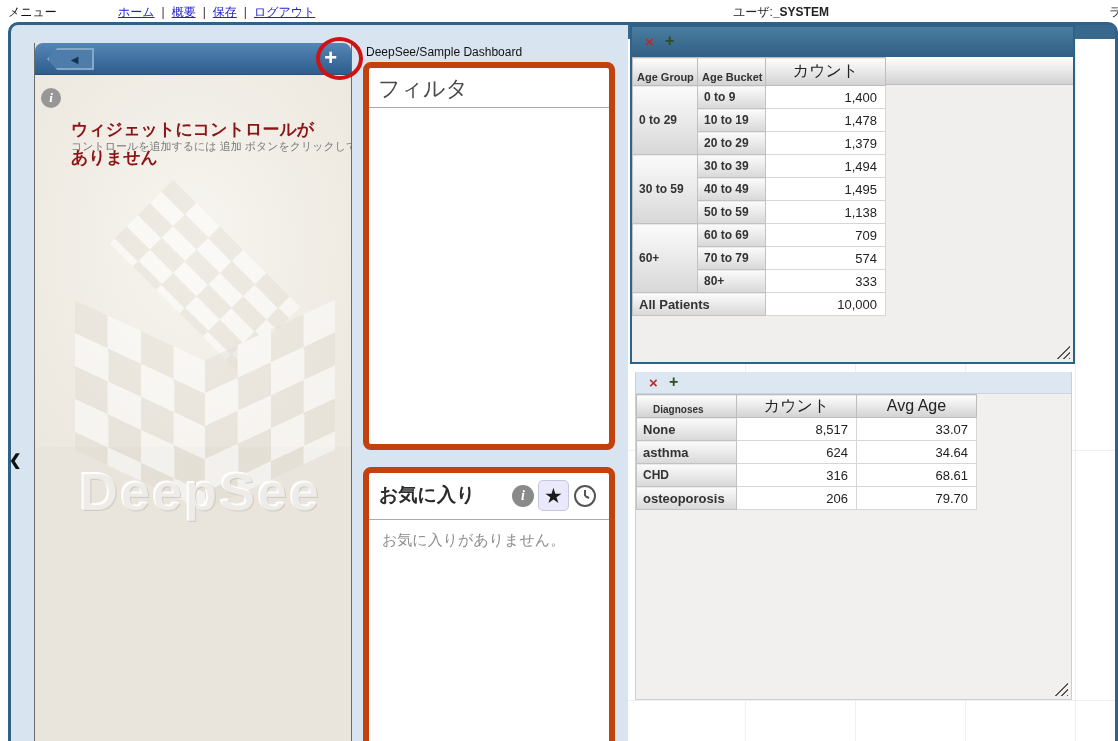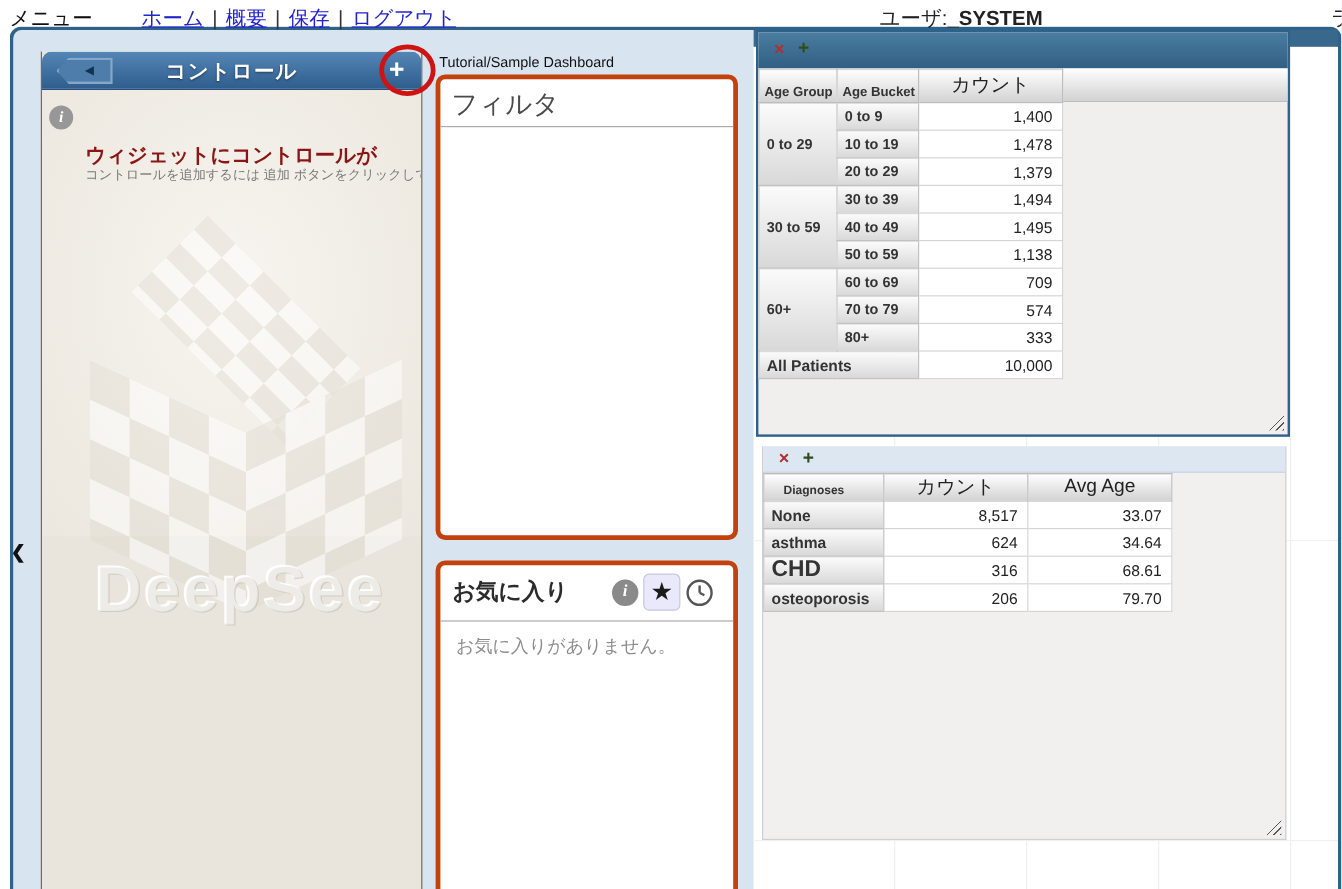--- a/index.html
+++ b/index.html
@@ -8,7 +8,7 @@
          background:#fff; font-family:"Liberation Sans", sans-serif; }
 
   
-  .topbar { position:absolute; left:0; top:0; width:1118px; height:22px; background:#fff; z-index:40; font-size:17px; }
+  .topbar { position:absolute; left:0; top:0; width:1118px; height:22px; background:#fff; z-index:40; font-size:12px; }
   .topbar .menu-label { position:absolute; left:8px; top:4px; color:#111; }
   .topbar .nav { position:absolute; left:118px; top:4px; }
   .topbar .nav a { color:#2323cc; text-decoration:underline; cursor:pointer; }

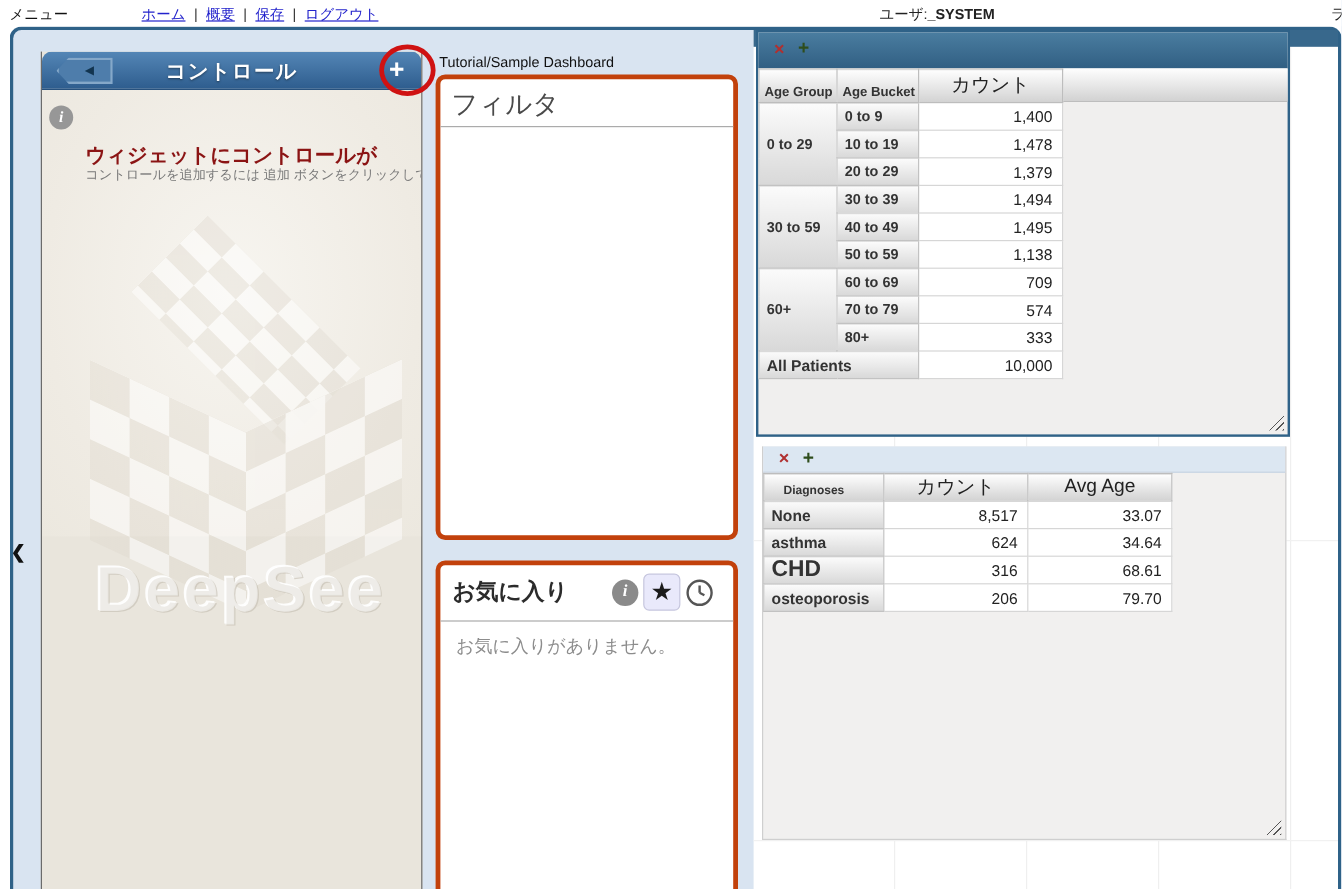--- a/index.html
+++ b/index.html
@@ -271,7 +271,6 @@
 <div class="controls">
   <div class="controls-header">
     <div class="back-btn">◀</div>
-    <div class="controls-title">コントロール</div>
     <div class="controls-add">+</div>
   </div>
 

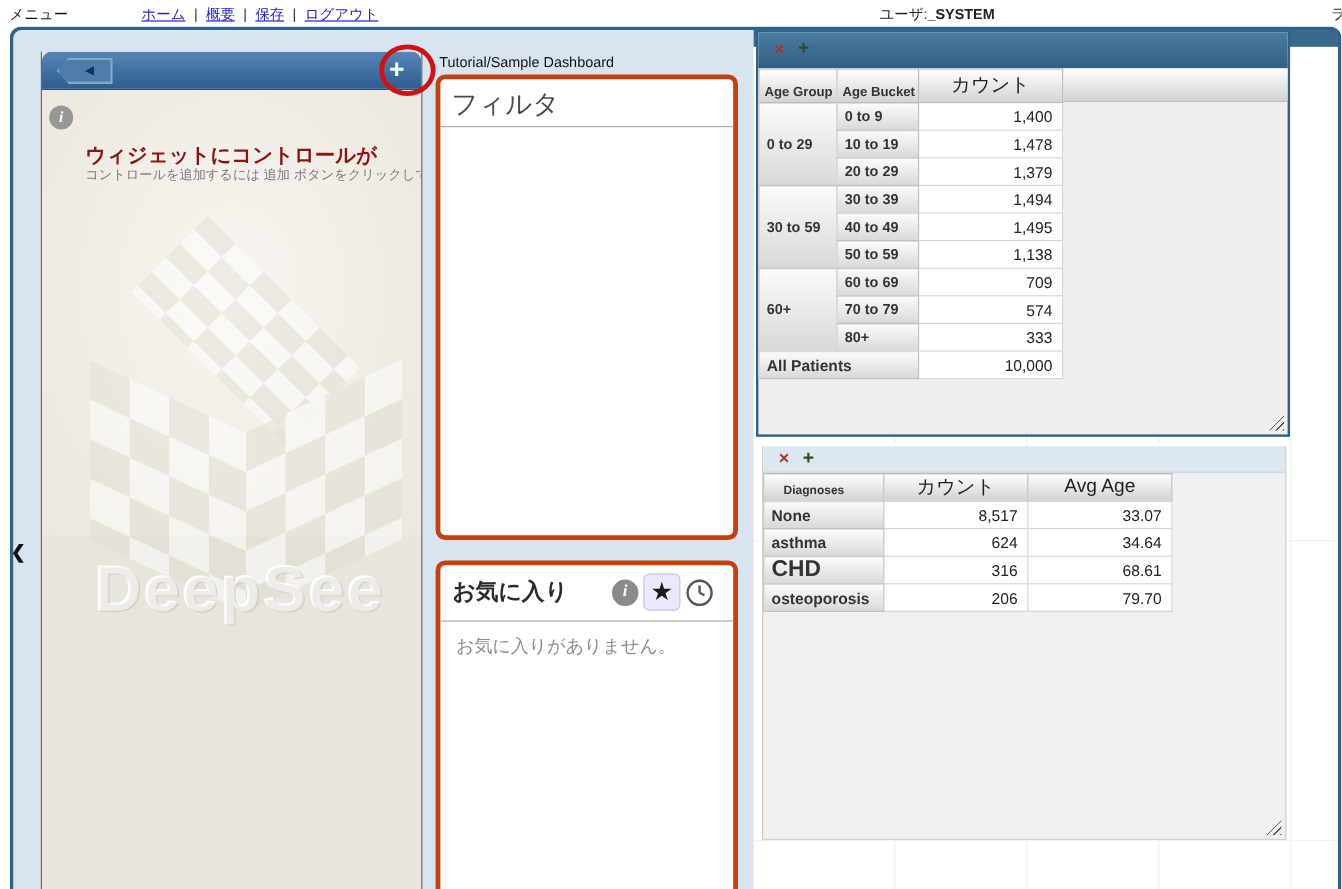--- a/index.html
+++ b/index.html
@@ -244,7 +244,7 @@
   <div class="resize-handle"></div>
 </div>
 
-<div class="dash-title">Tutorial/Sample Dashboard</div>
+<div class="dash-title">DeepSee/Sample Dashboard</div>
 
 <div class="panel filter-panel">
   <div class="filter-title">フィルタ</div>

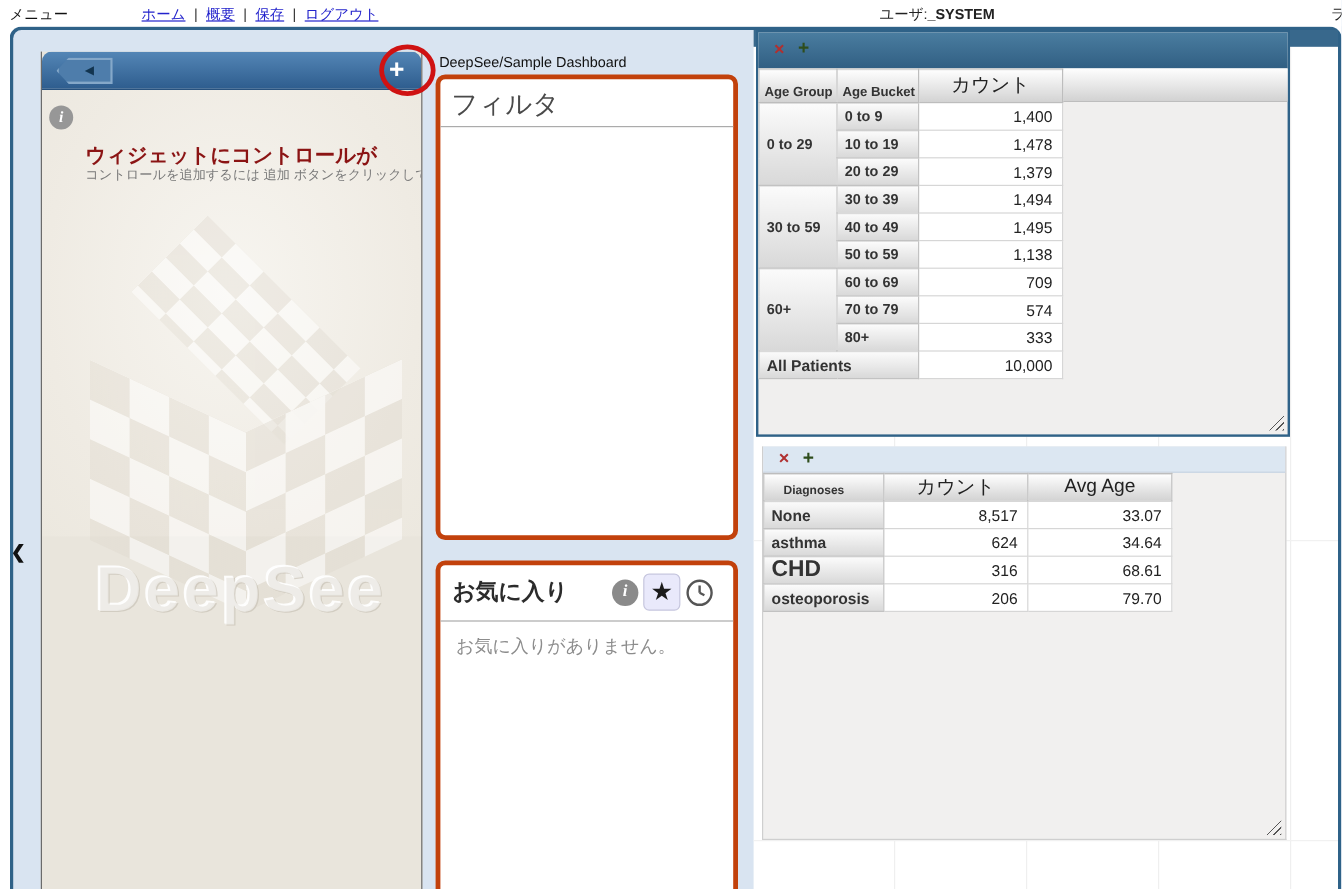--- a/index.html
+++ b/index.html
@@ -61,7 +61,7 @@
 
   
   .dash-title { position:absolute; left:366px; top:45px; font-size:12px; color:#111; z-index:5; }
-  .panel { position:absolute; background:#fff; border:4px solid #c2410c; border-radius:8px; z-index:5; }
+  .panel { position:absolute; background:#fff; border:6px solid #c2410c; border-radius:8px; z-index:5; }
   .filter-panel { left:363px; top:62px; width:252px; height:388px; }
   .filter-title { position:absolute; left:9px; top:6px; font-size:22px; color:#4A4A4A; }
   .filter-divider { position:absolute; left:0; right:0; top:39px; border-bottom:1px solid #ABABAB; }

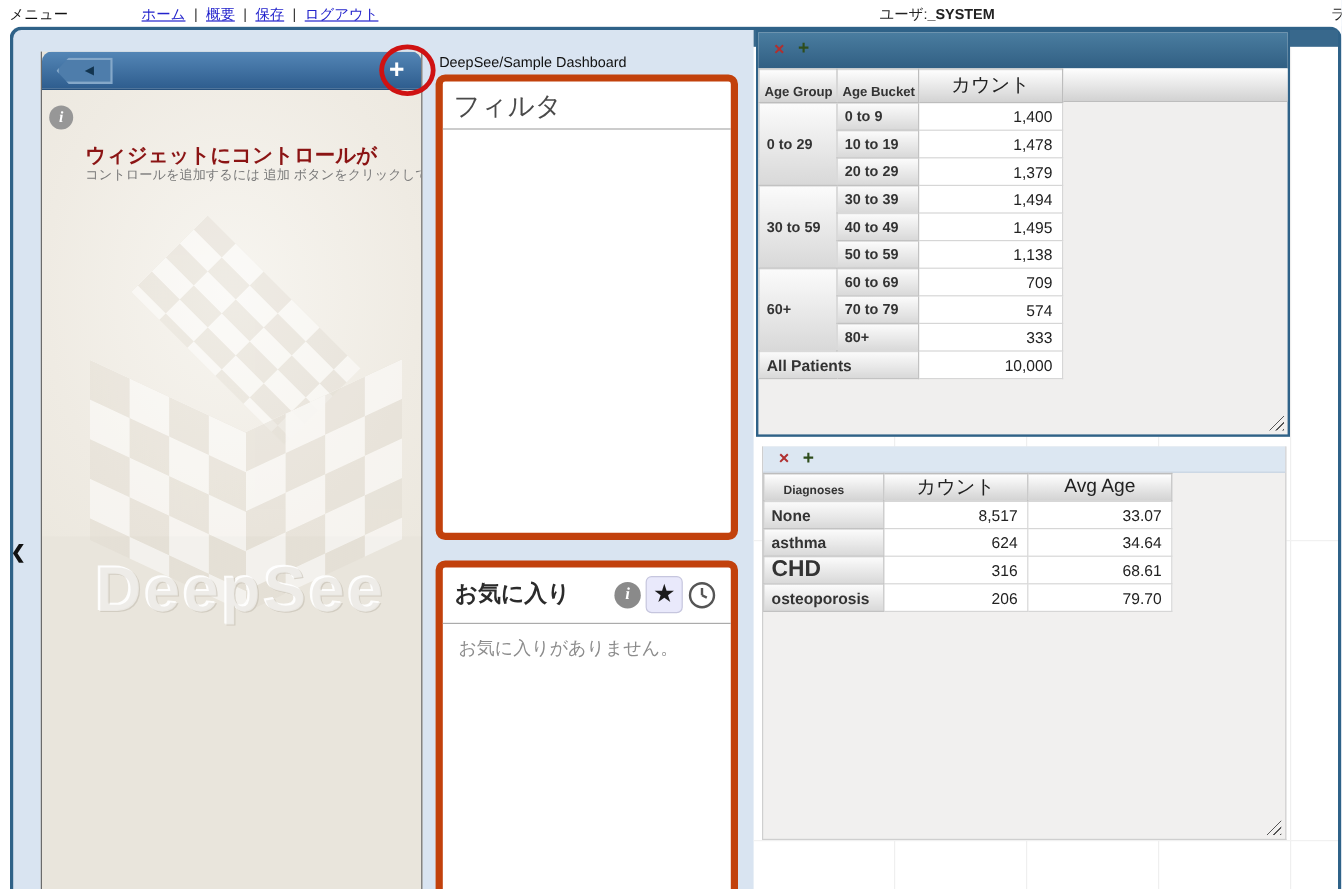--- a/index.html
+++ b/index.html
@@ -284,6 +284,7 @@
     <div class="empty-msg">
       <div class="l1">ウィジェットにコントロールが</div>
       <div class="hint">コントロールを追加するには 追加 ボタンをクリックしてくだ</div>
+      <div class="l2">ありません</div>
     </div>
     <div class="deepsee-mark">DeepSee</div>
   </div>

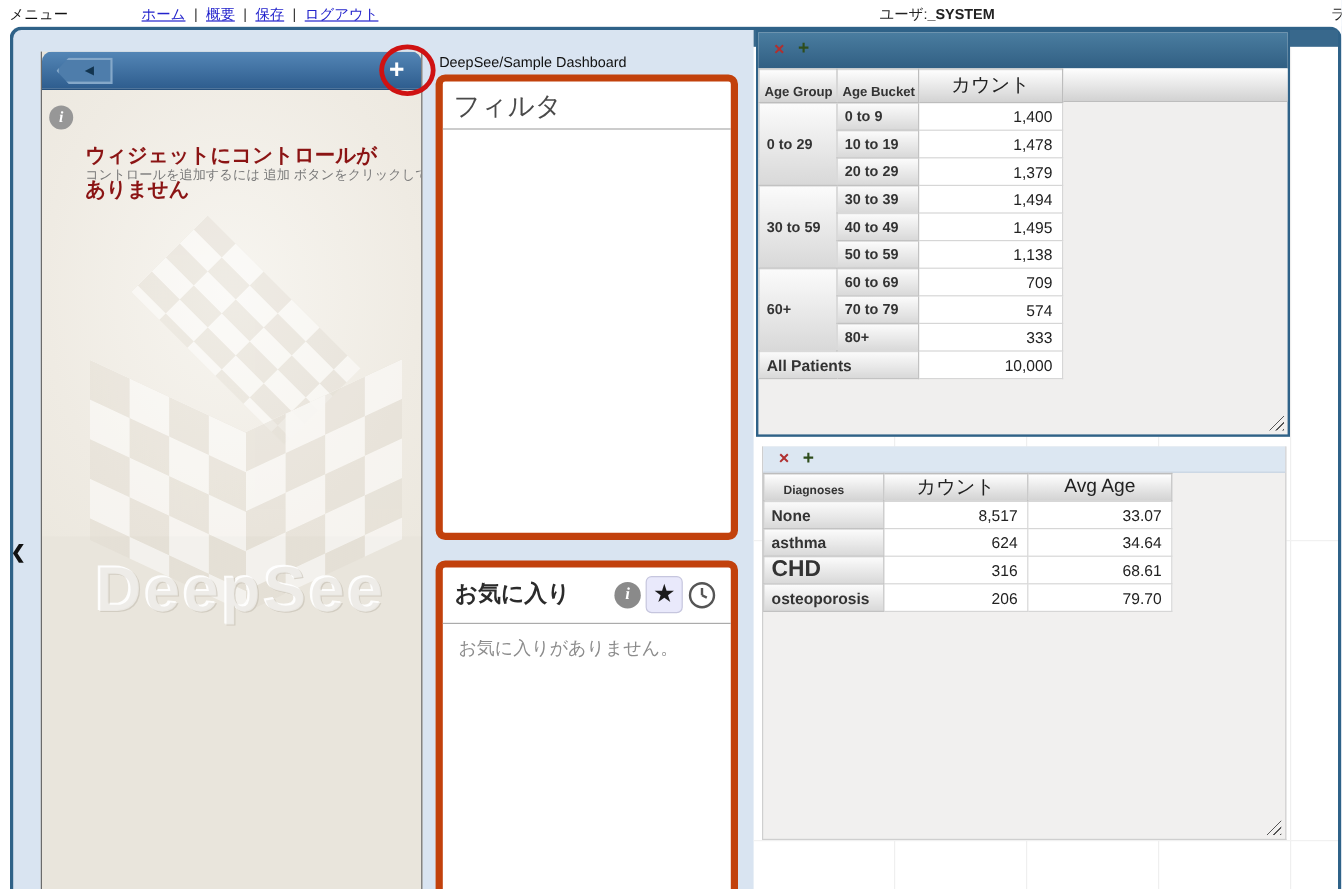--- a/index.html
+++ b/index.html
@@ -230,7 +230,7 @@
         <td class="val">34.64</td>
       </tr>
       <tr style="height:23px;">
-        <th class="rowhead" style="font-size:19px;">CHD</th>
+        <th class="rowhead" style="font-size:12px;">CHD</th>
         <td class="val">316</td>
         <td class="val">68.61</td>
       </tr>

